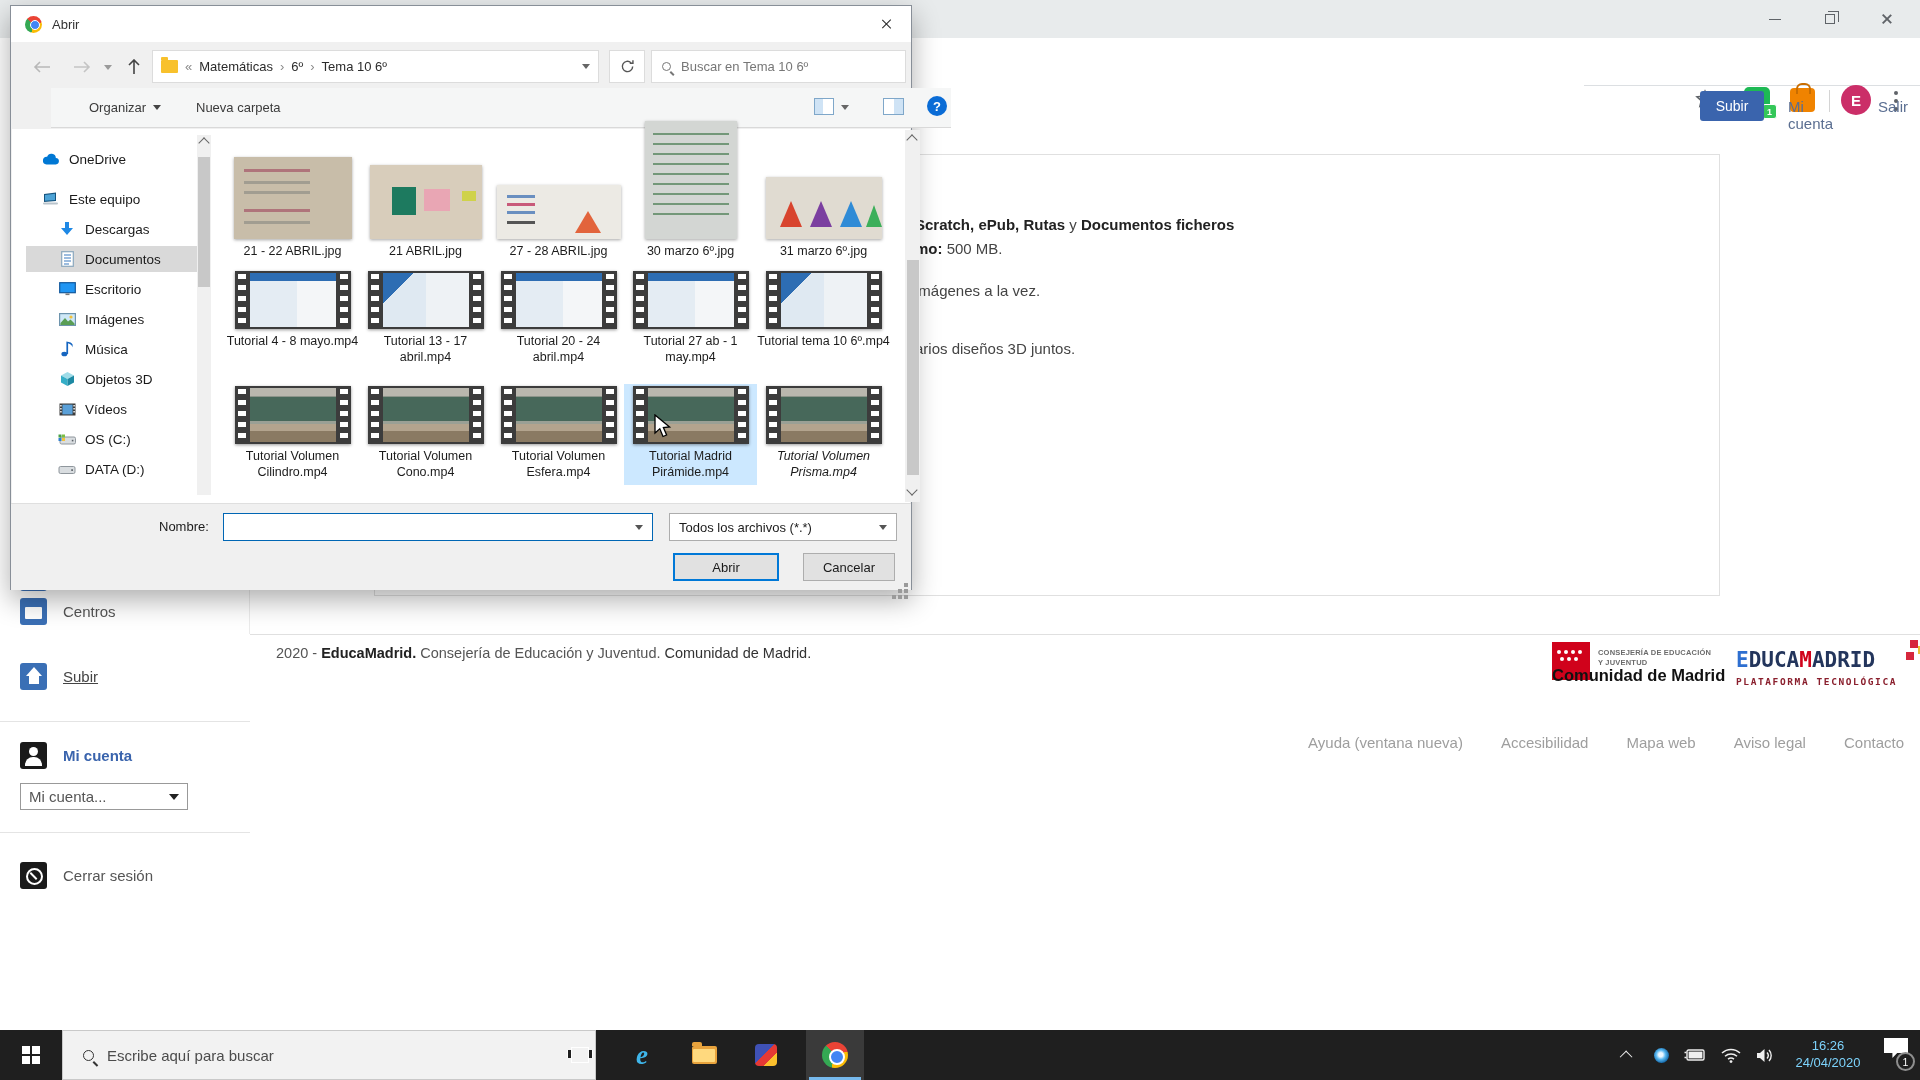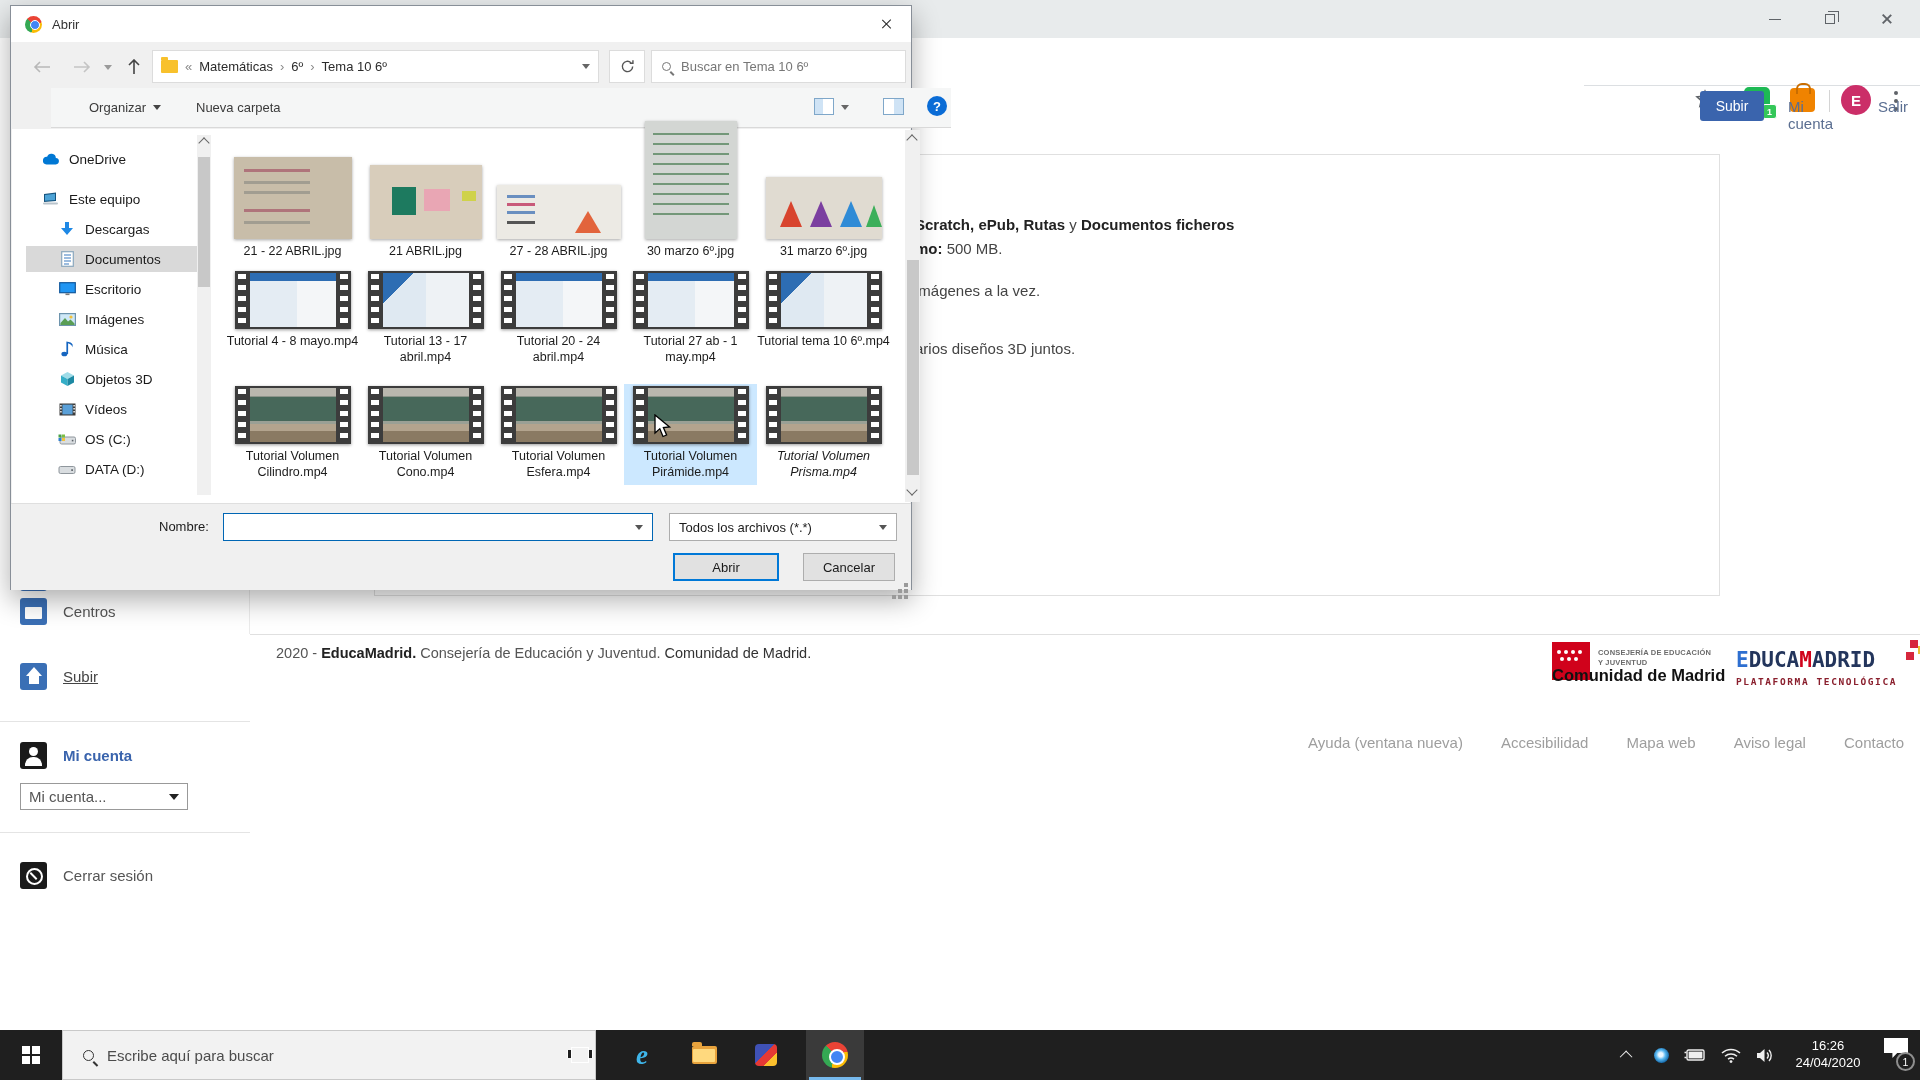--- a/index.html
+++ b/index.html
@@ -568,7 +568,7 @@
               <div class="inner inner-class"></div>
             </div>
           </div>
-        <div class="lbl">Tutorial Volumen Pirámide.mp4</div>
+        <div class="lbl">Tutorial Madrid Pirámide.mp4</div>
       </div>
       <div class="cell r23" style="left:745px; top:255px;font-style:italic;">
         <div class="thumbwrap">

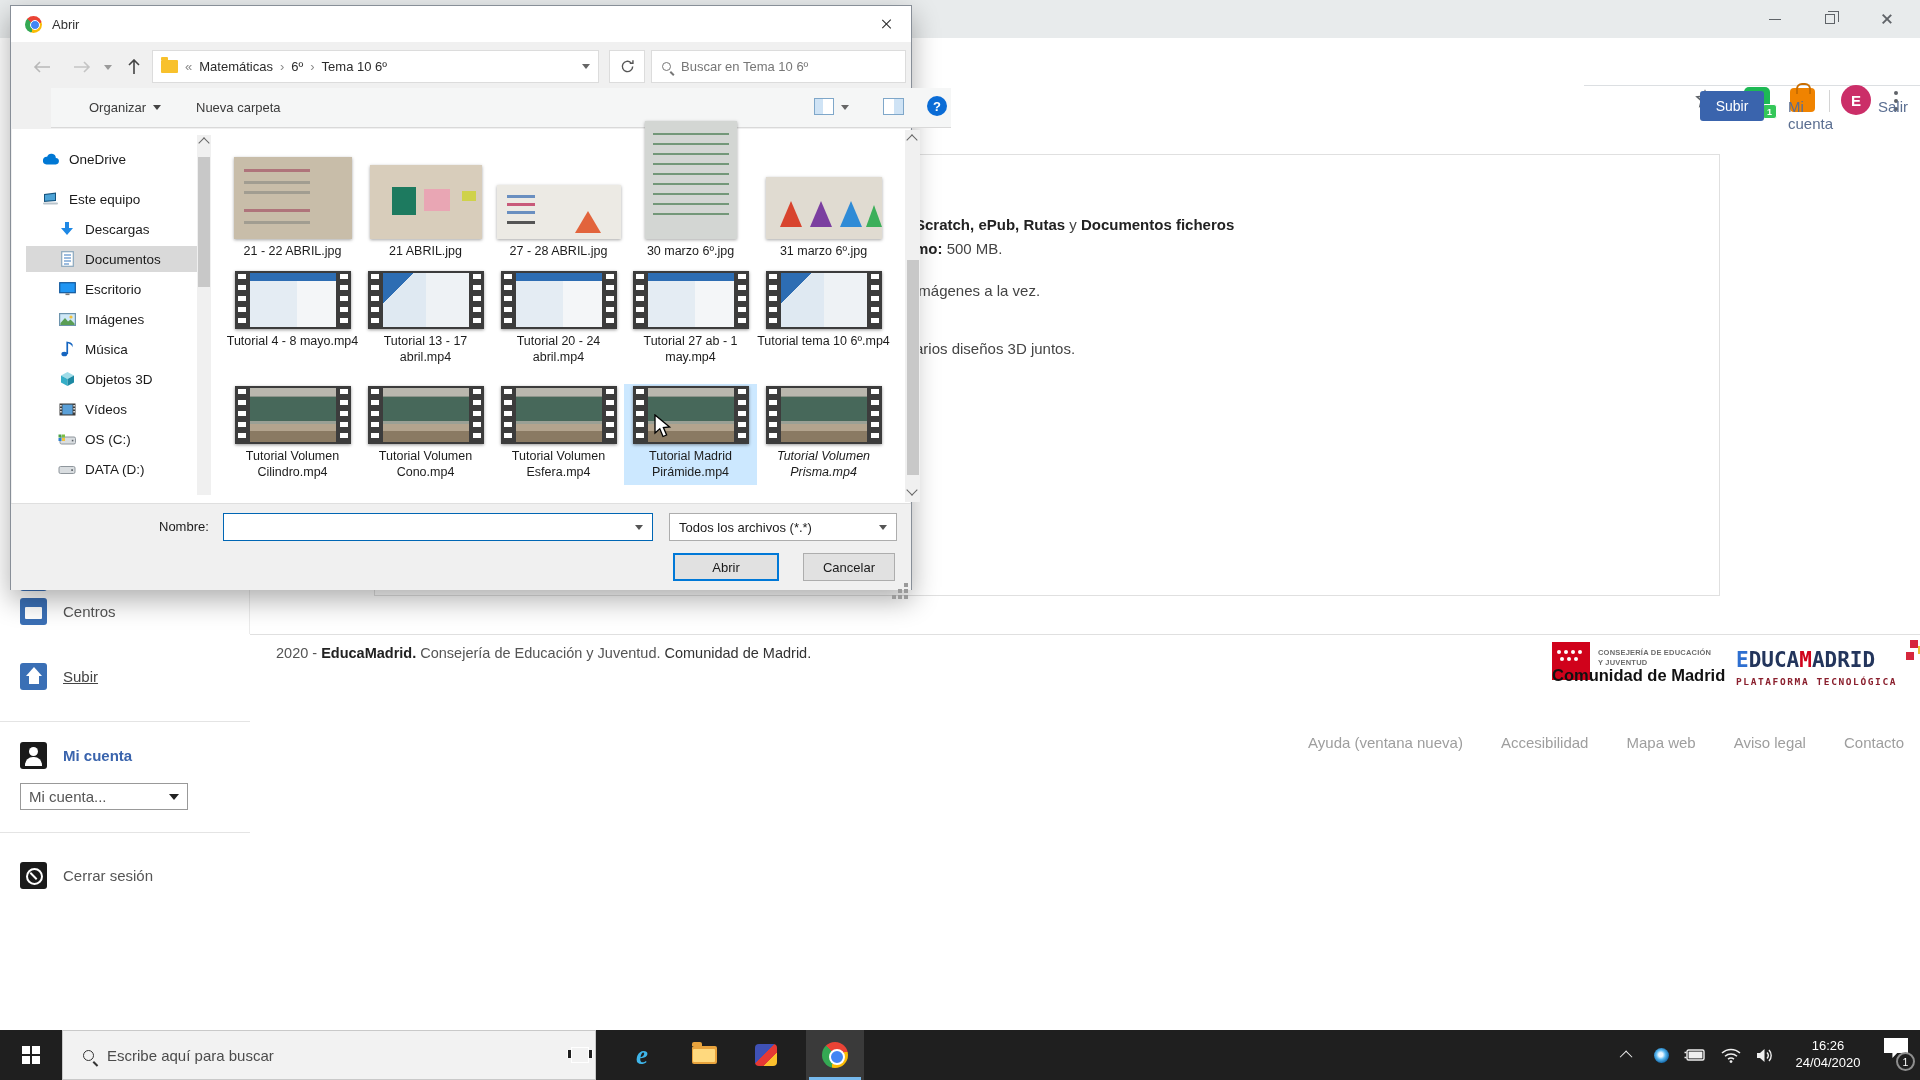--- a/index.html
+++ b/index.html
@@ -184,7 +184,7 @@
   .tray-ico { position:absolute; top:0; height:50px; display:flex; align-items:center; justify-content:center; width:34px; }
   .tray-chev { width:9px; height:9px; border-left:1.6px solid #eee; border-top:1.6px solid #eee; transform:rotate(45deg) translateY(2px); }
   .cortana-dot { width:15px; height:15px; border-radius:50%; background:radial-gradient(circle at 45% 45%, #eaf6ff 0 18%, #58b7f0 40%, #0b5d9e 75%, #063a63 100%); }
-  .clock { position:absolute; left:1780px; top:0; width:96px; height:50px; display:flex; flex-direction:column; align-items:center; justify-content:center; color:#ffffff; font-size:13px; line-height:1.3; }
+  .clock { position:absolute; left:1780px; top:0; width:96px; height:50px; display:flex; flex-direction:column; align-items:center; justify-content:center; color:#7dd3fc; font-size:13px; line-height:1.3; }
   .notif { position:absolute; left:1884px; top:8px; width:24px; height:20px; background:#fff; clip-path:polygon(0 0,100% 0,100% 75%,55% 75%,35% 100%,35% 75%,0 75%); }
   .notif-badge { position:absolute; left:1896px; top:22px; width:19px; height:19px; border-radius:50%; border:2px solid #8e8e8e; background:#1f1f1f; color:#fff; font-size:10.5px; display:flex; align-items:center; justify-content:center; }
 </style>

